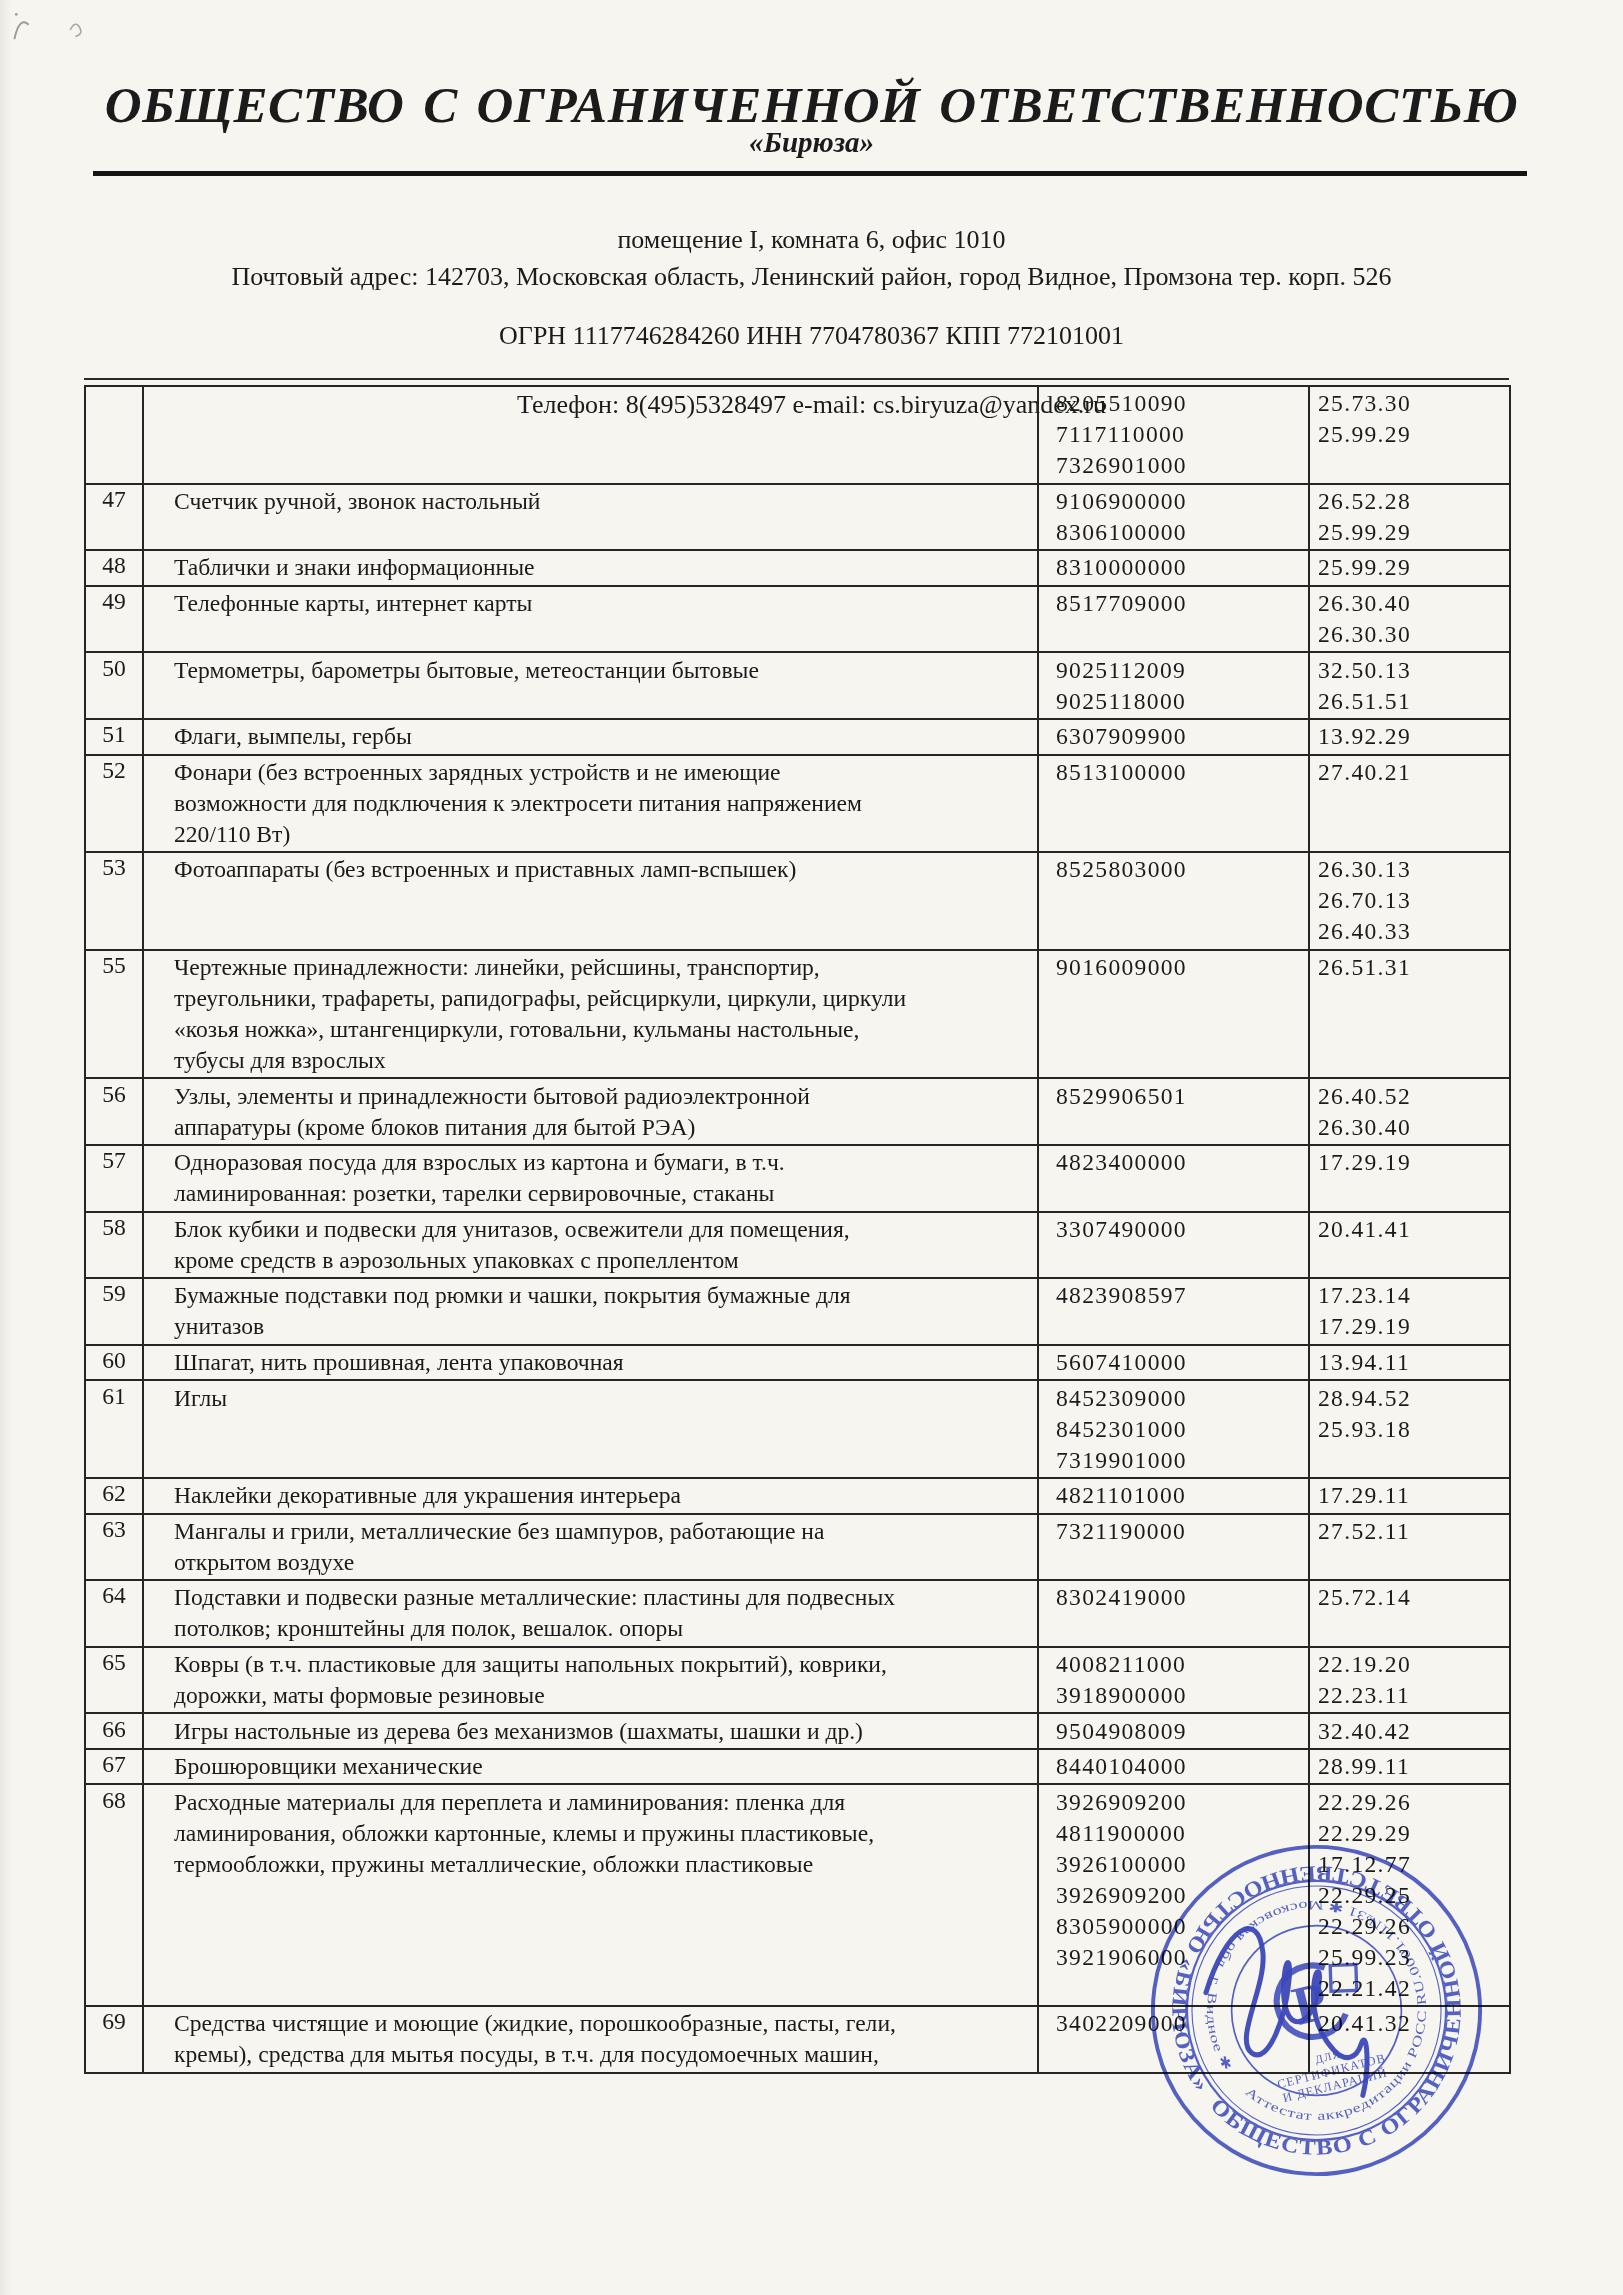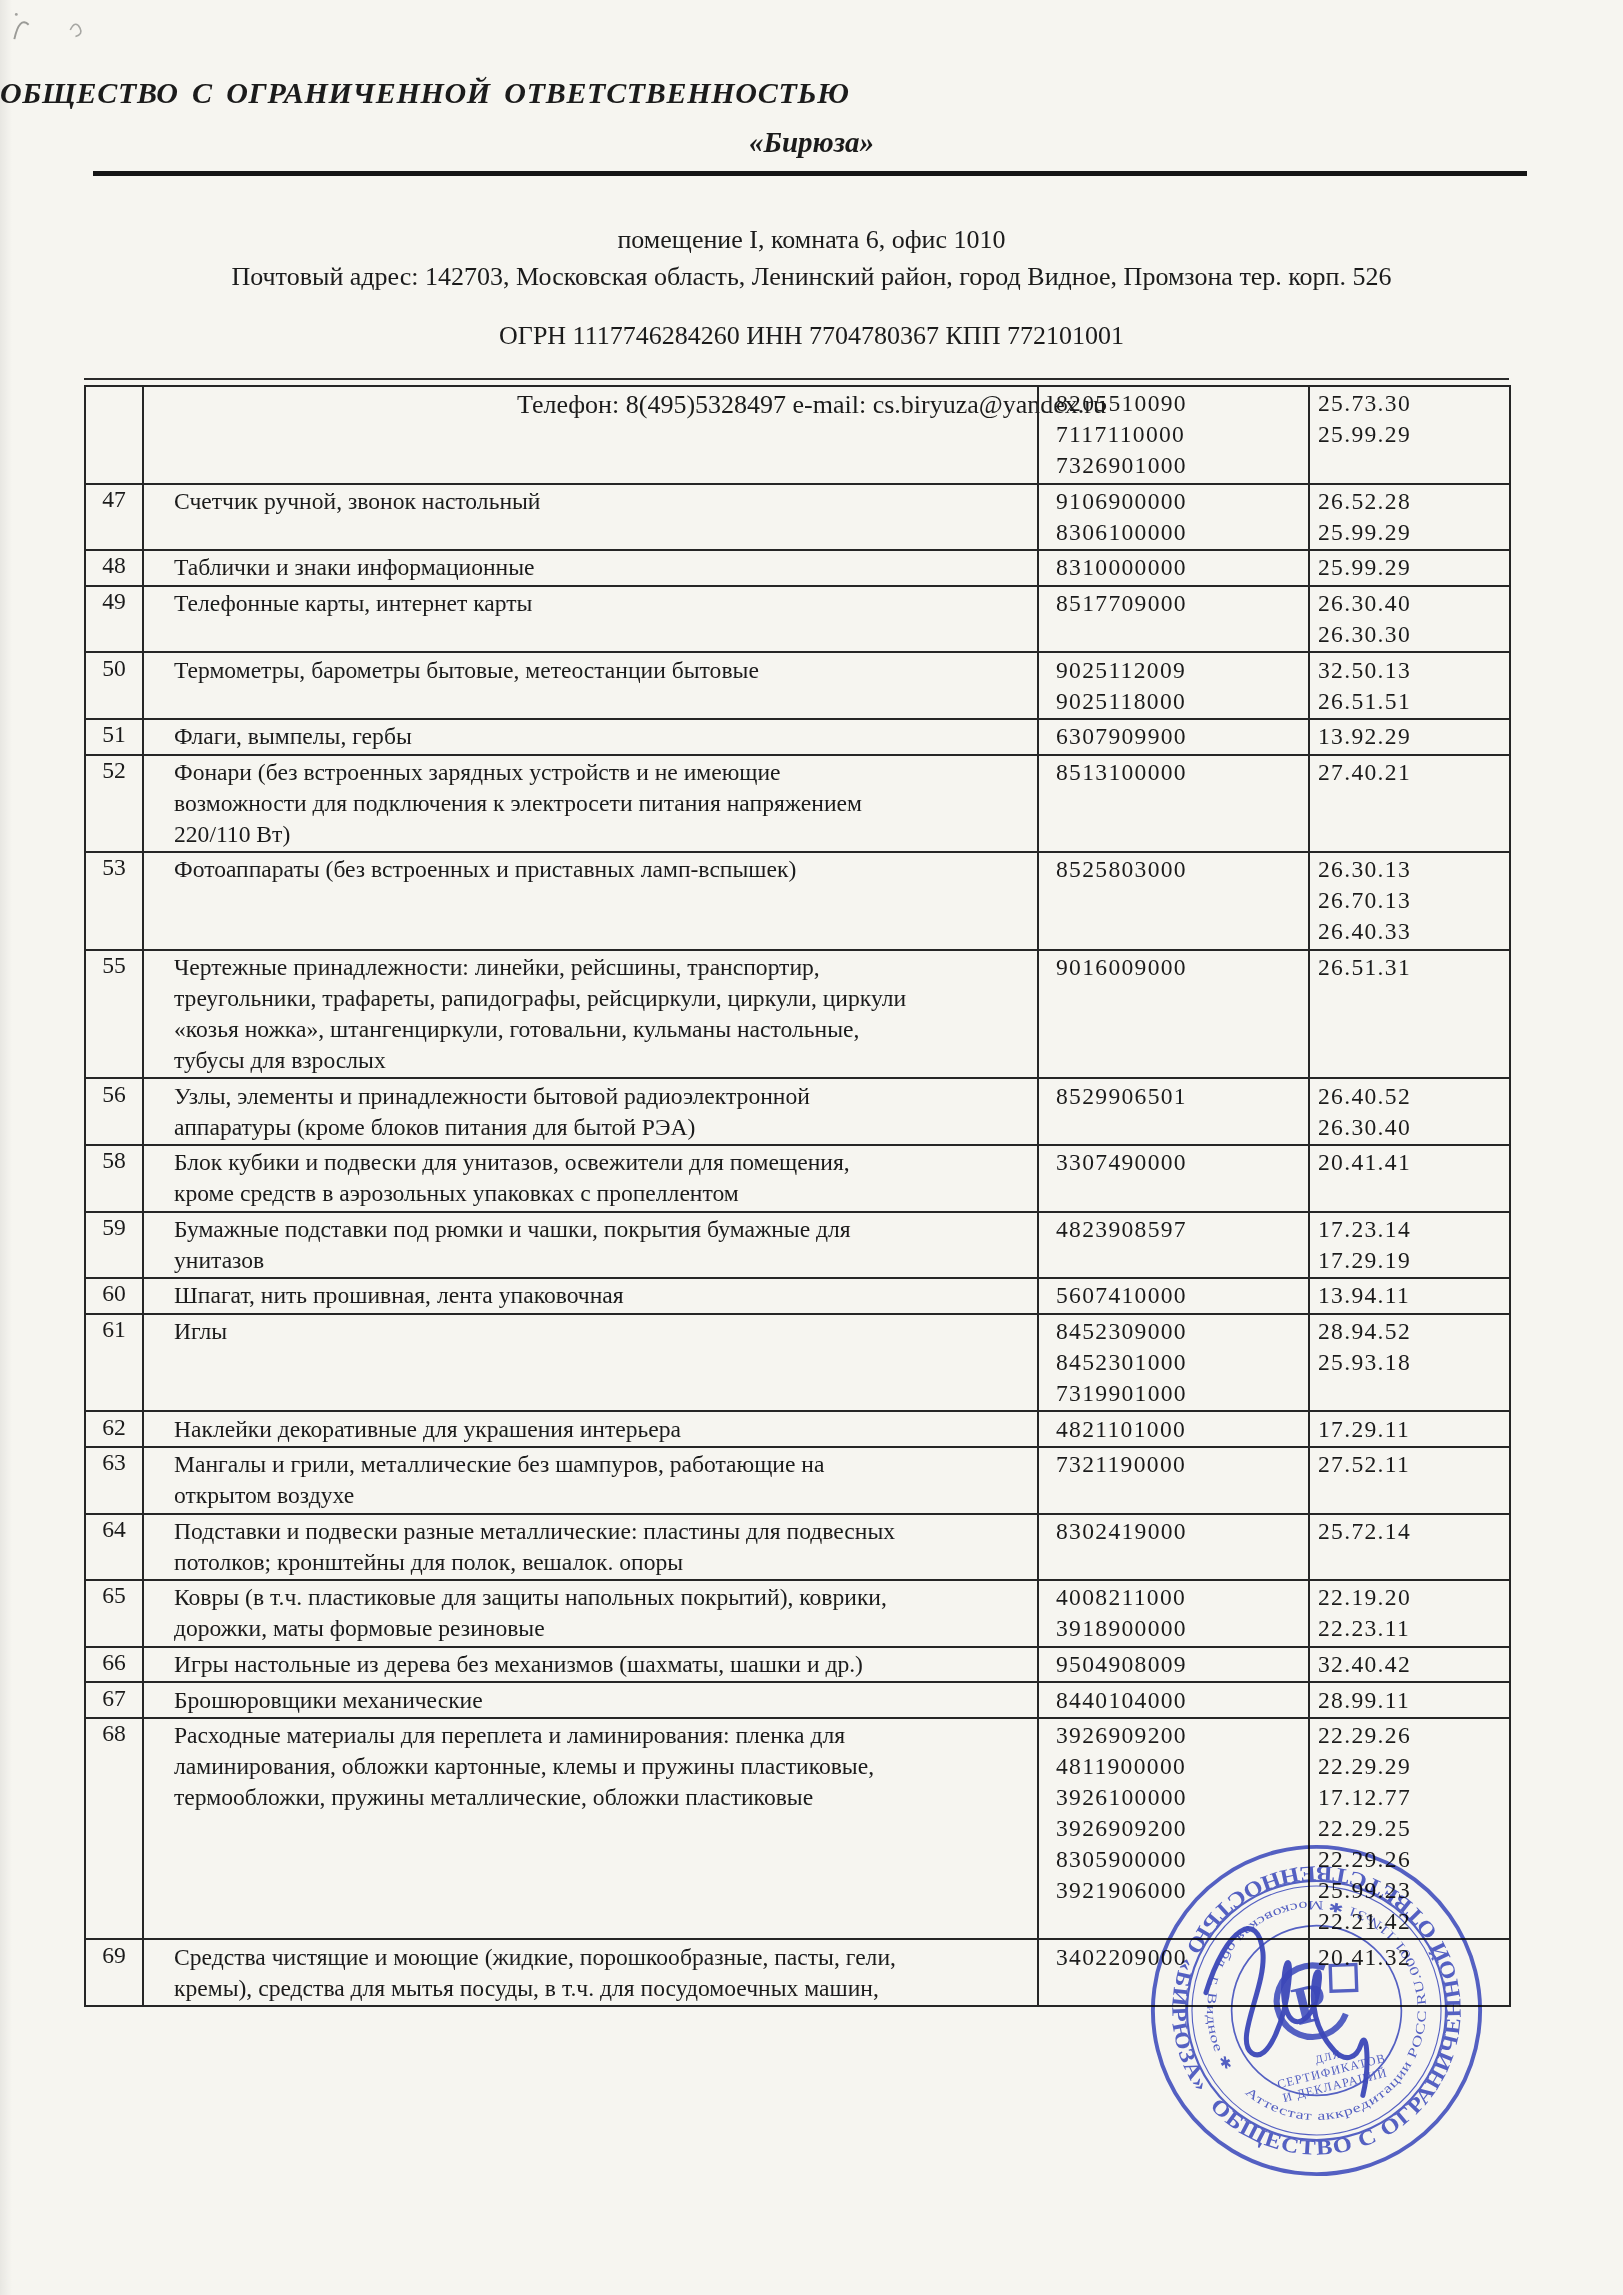--- a/index.html
+++ b/index.html
@@ -15,8 +15,8 @@
     background:linear-gradient(to right, rgba(0,0,0,.06), rgba(0,0,0,0));
   }
   .artifacts{position:absolute;left:5.2px;top:3.9px;}
-  .title1{position:absolute;top:76px;left:0;width:100%;text-align:left;
-    font-size:30px;font-weight:700;font-style:italic;letter-spacing:0.7px;word-spacing:5.2px;}
+  .title1{position:absolute;top:76px;left:0;width:100%;text-align:center;
+    font-size:51px;font-weight:700;font-style:italic;letter-spacing:0.7px;word-spacing:5.2px;}
   .title2{position:absolute;top:126px;left:0;width:100%;text-align:center;
     font-size:29px;font-weight:700;font-style:italic;}
   .rule{position:absolute;top:171px;left:93px;width:1434px;height:4.6px;background:#151515;}

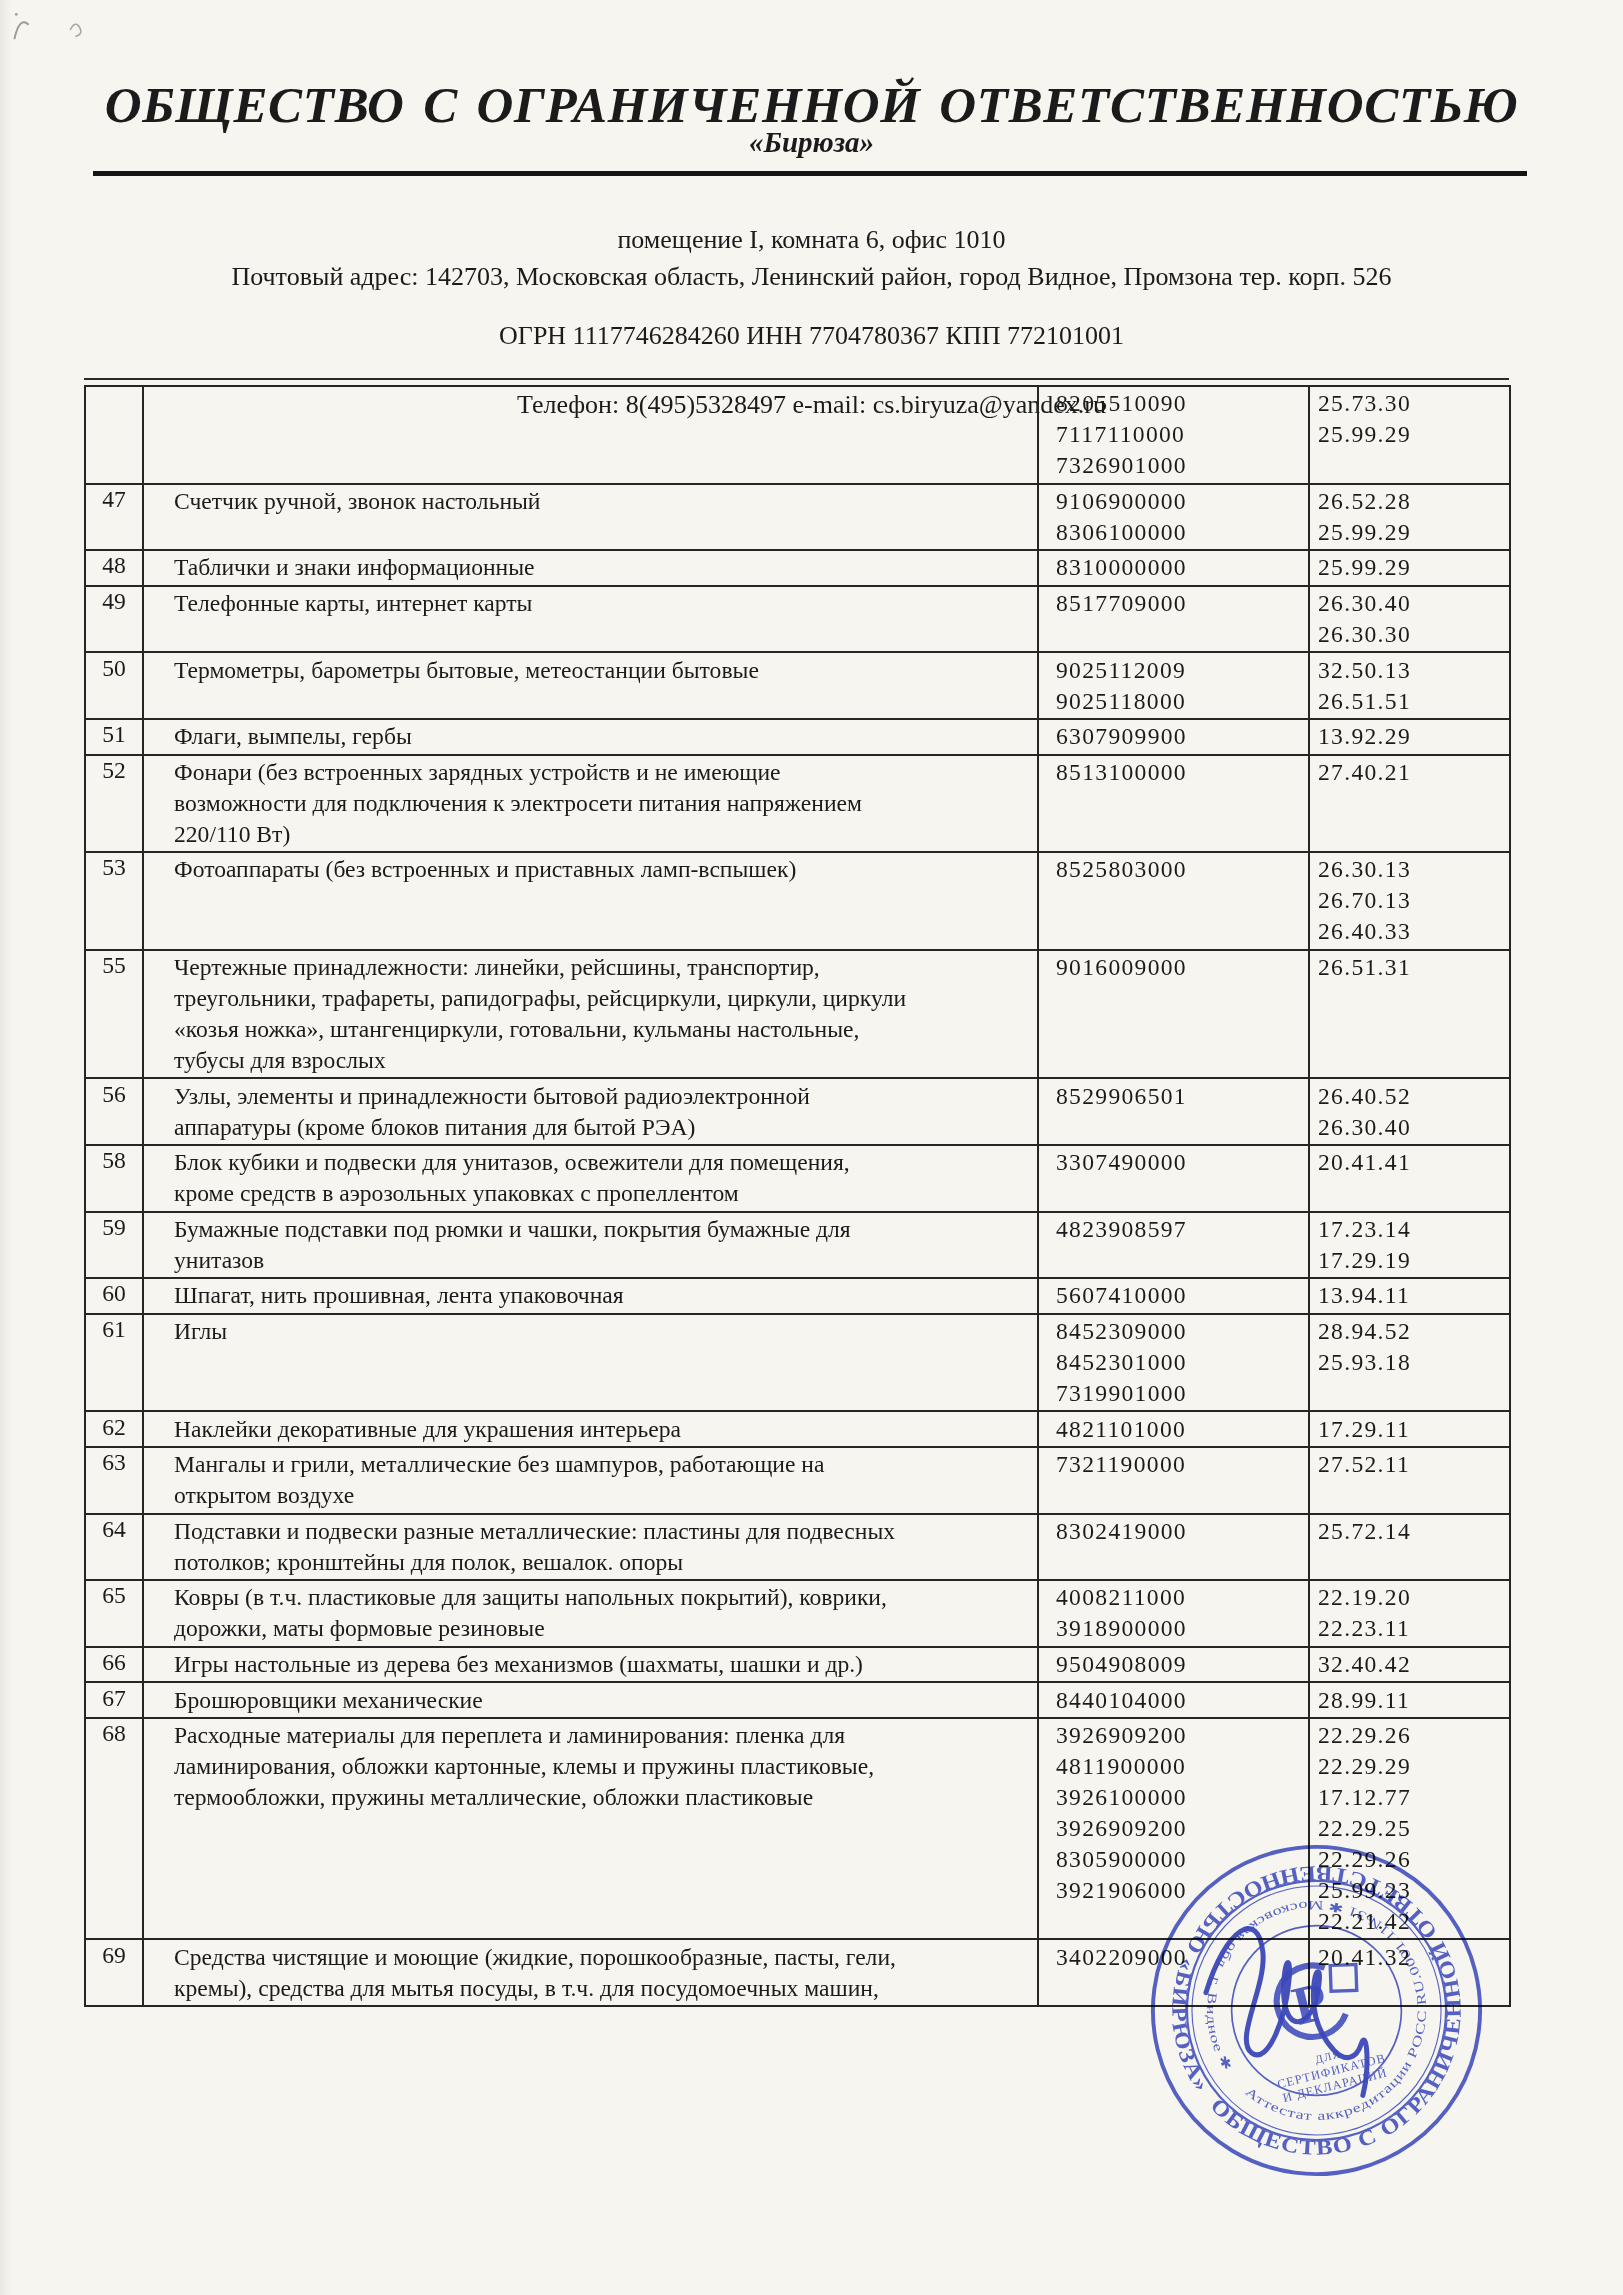--- a/index.html
+++ b/index.html
@@ -209,6 +209,19 @@
           </td>
     </tr>
         <tr>
+      <td class="c-num">57</td>
+      <td class="c-desc">
+            <div class="dl">Одноразовая посуда для взрослых из картона и бумаги, в т.ч.</div>
+            <div class="dl">ламинированная: розетки, тарелки сервировочные, стаканы</div>
+          </td>
+      <td class="c-code">
+            <div class="cl">4823400000</div>
+          </td>
+      <td class="c-okpd">
+            <div class="kl">17.29.19</div>
+          </td>
+    </tr>
+        <tr>
       <td class="c-num">58</td>
       <td class="c-desc">
             <div class="dl">Блок кубики и подвески для унитазов, освежители для помещения,</div>

